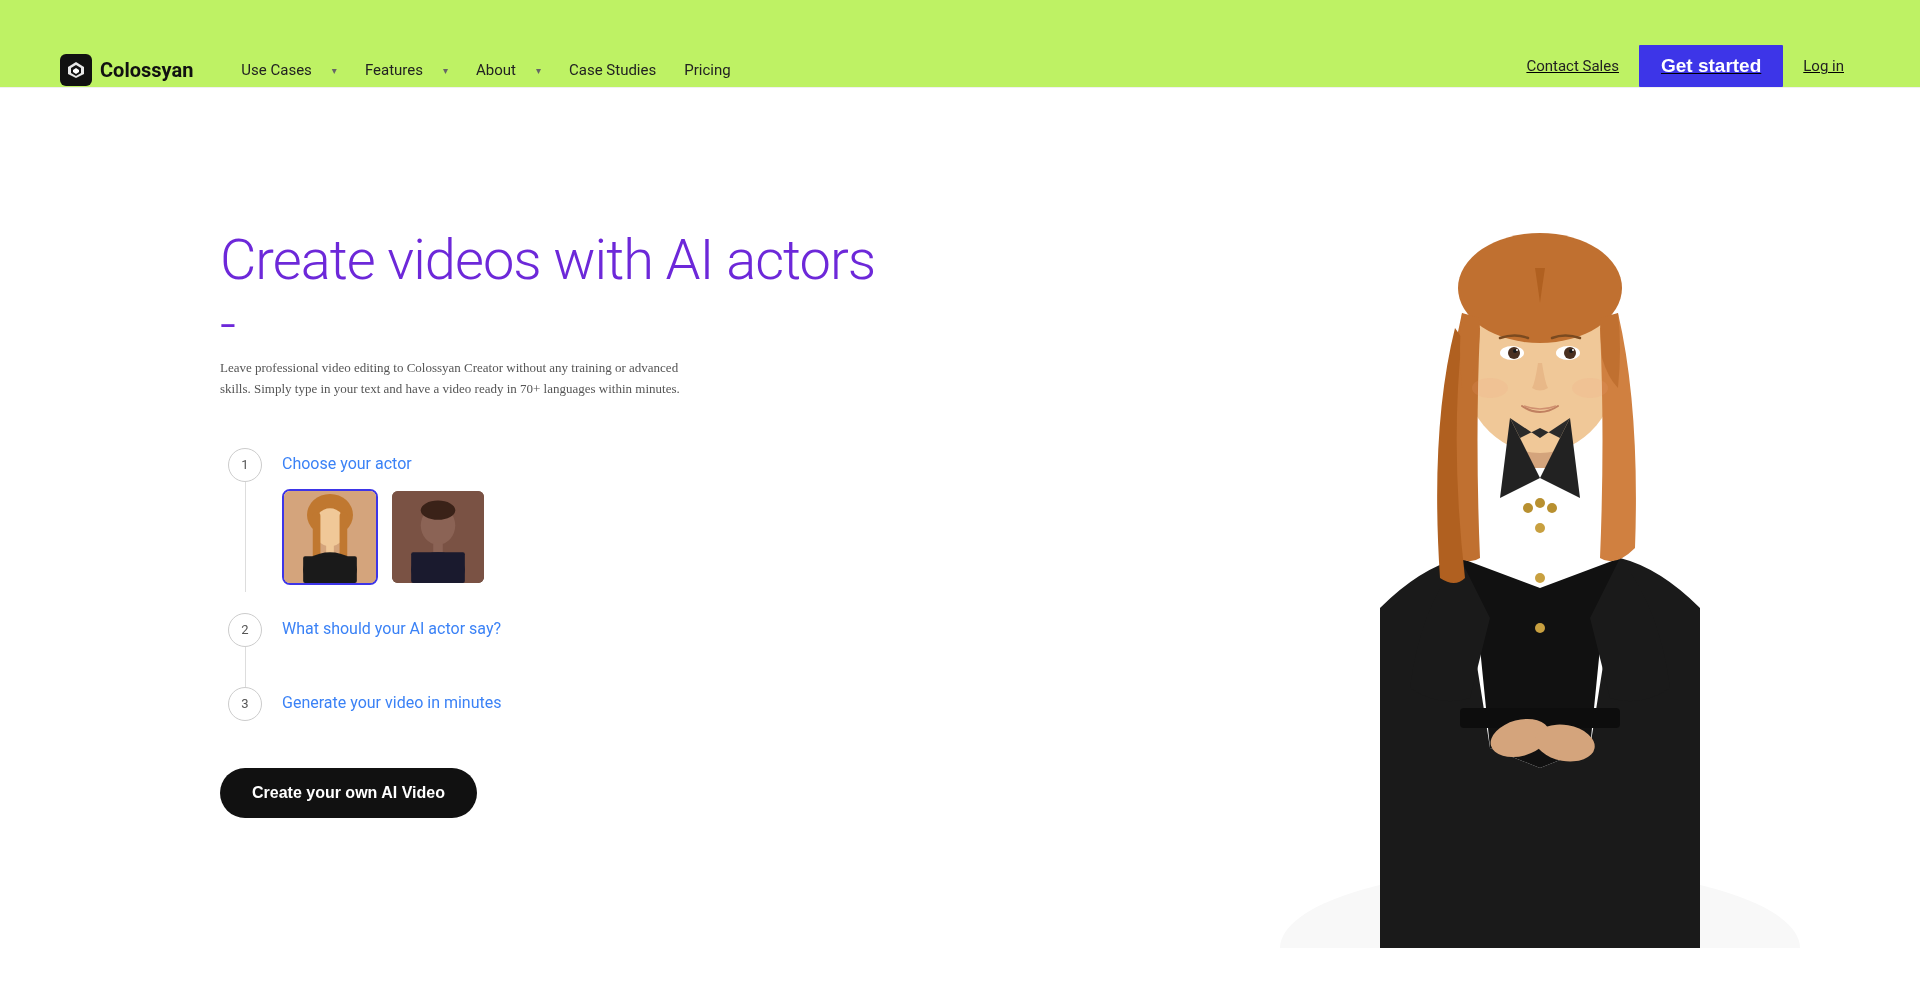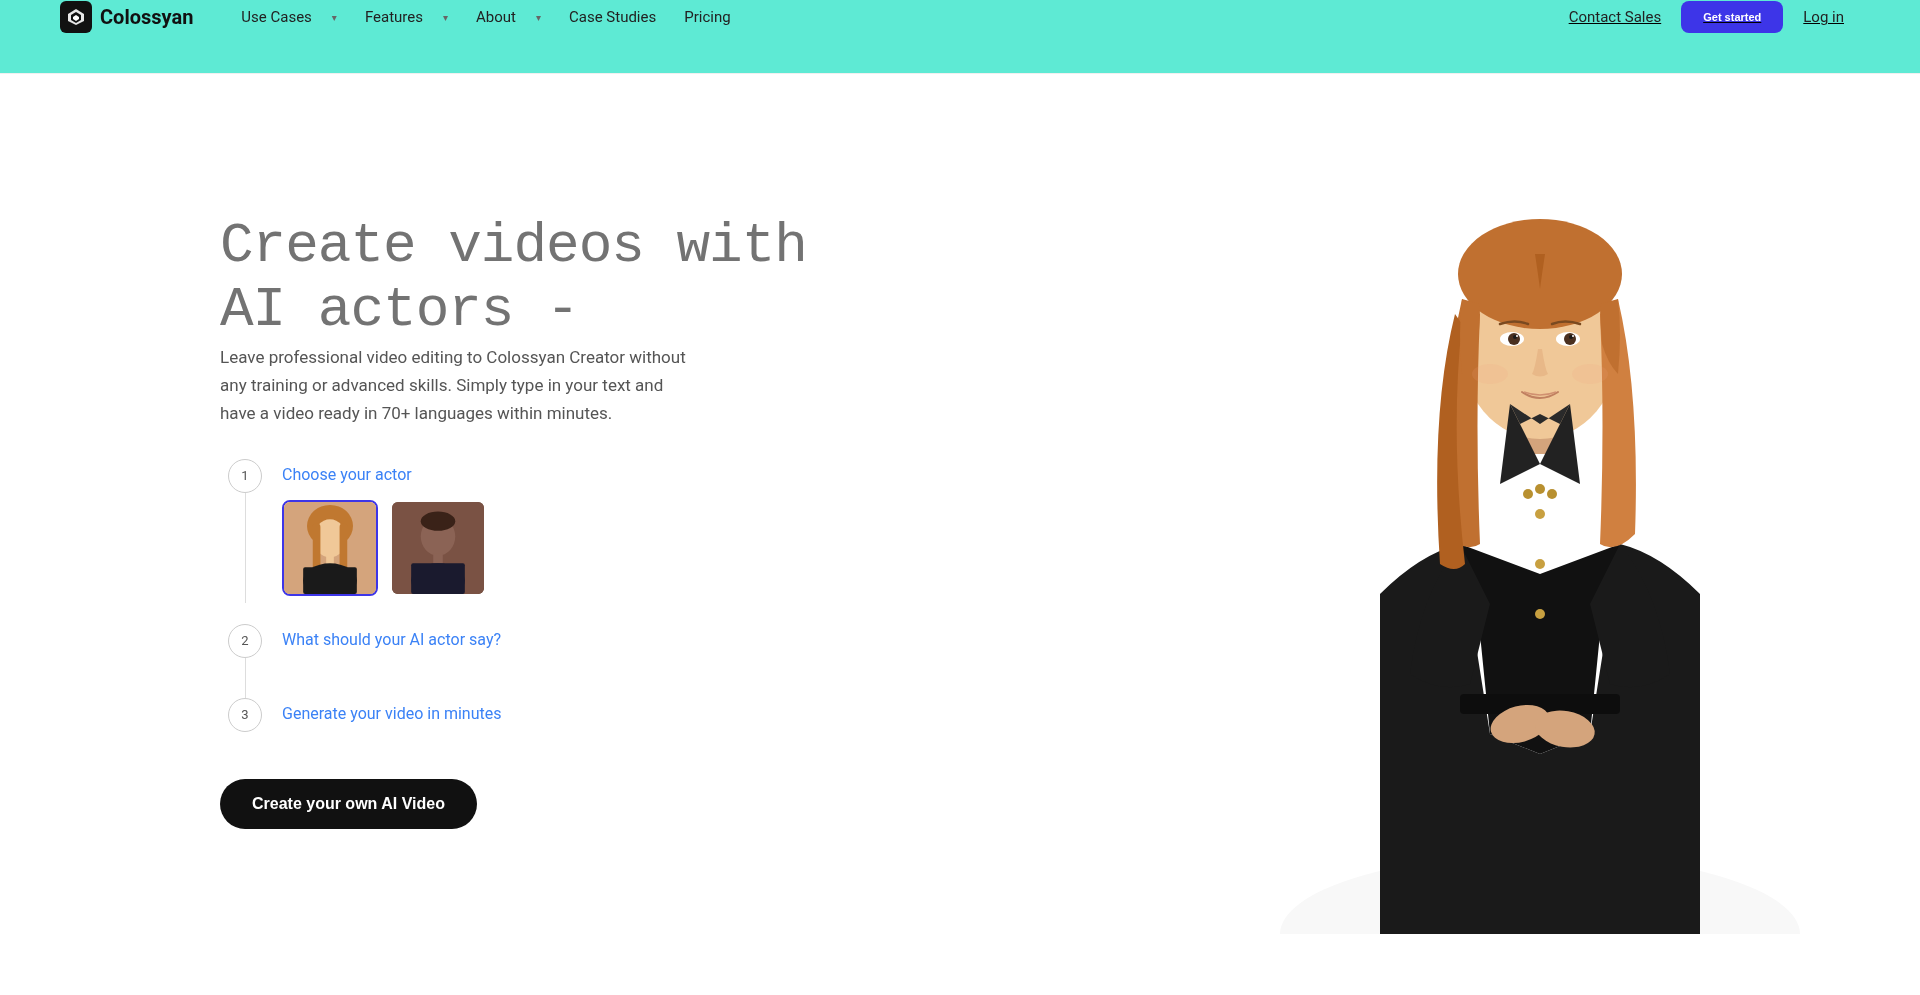--- a/index.html
+++ b/index.html
@@ -14,14 +14,14 @@
     
     .navbar {
       display: flex;
-      align-items: flex-start;
+      align-items: flex-end;
       justify-content: space-between;
       padding: 0 60px;
-      height: 74px;
+      height: 88px;
       border-bottom: 1px solid #f0f0f0;
       position: sticky;
       top: 0;
-      background: #5eead4;
+      background: #bef264;
       z-index: 100;
     }
     .nav-left {

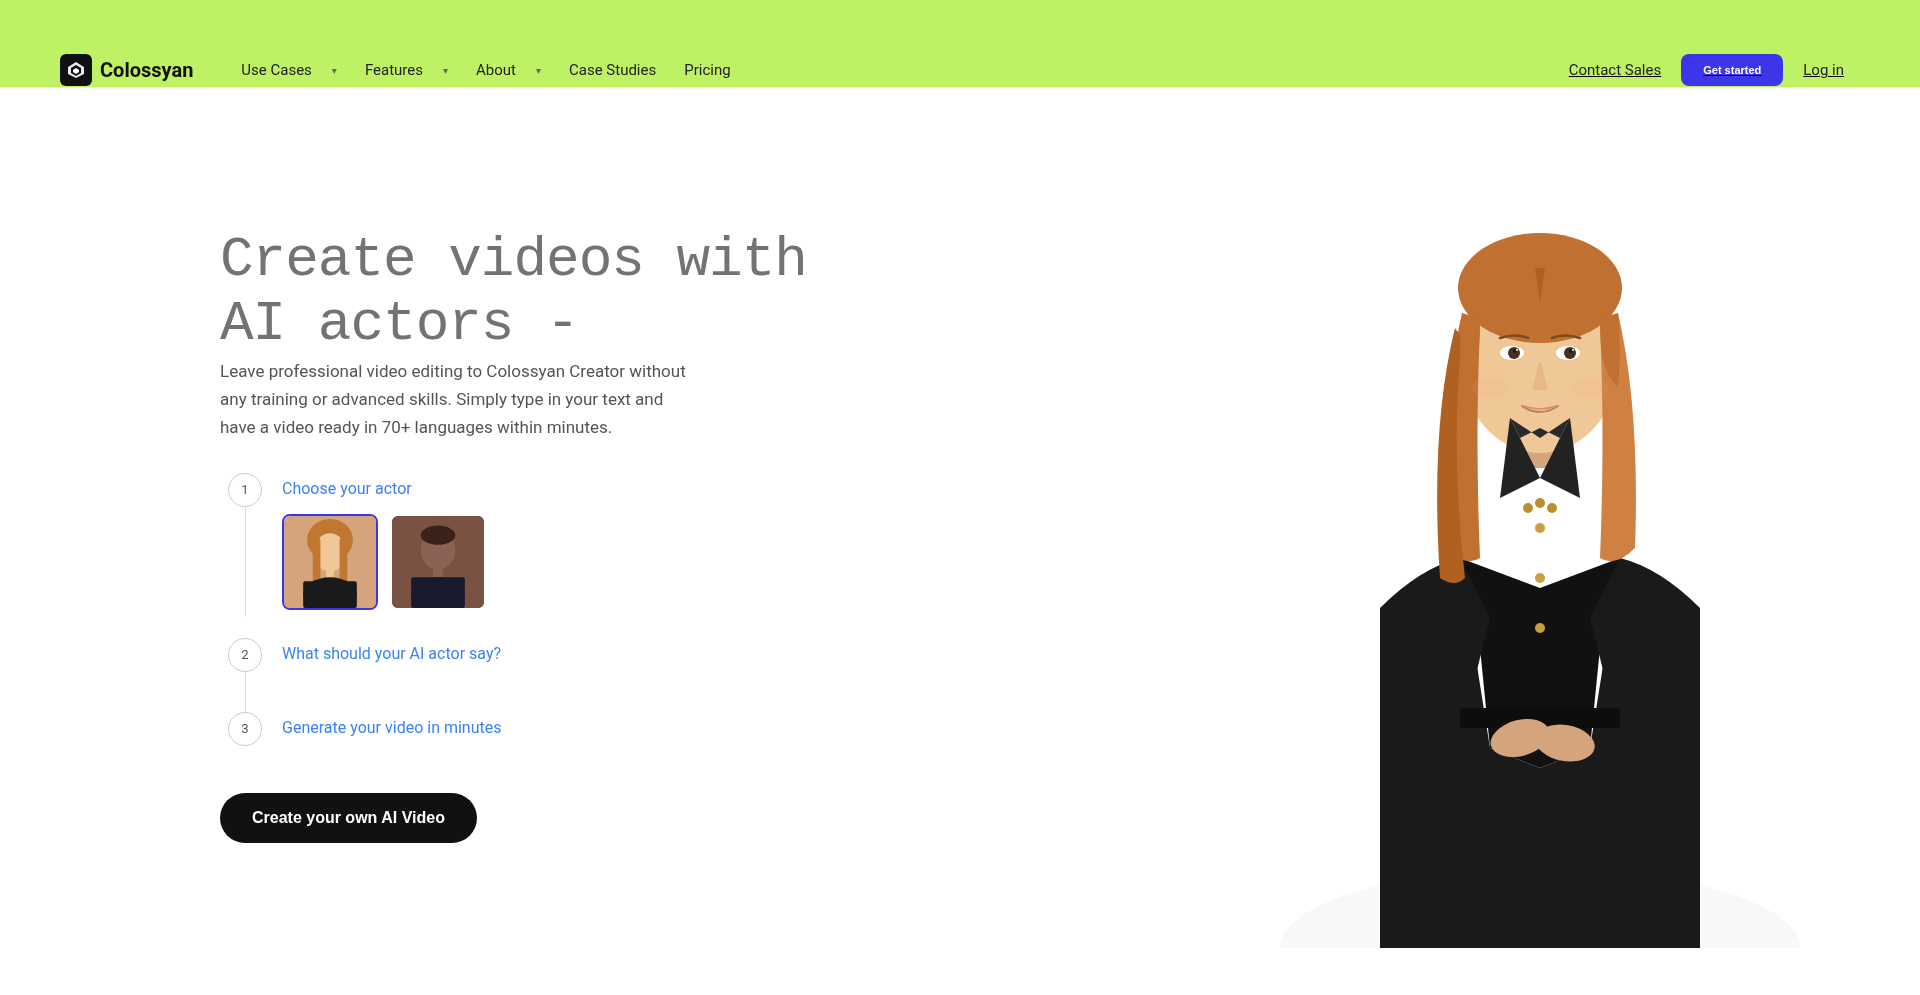--- a/index.html
+++ b/index.html
@@ -89,8 +89,8 @@
       color: #fff;
       border: none;
       padding: 10px 22px;
-      border-radius: 8px;
-      font-size: 11px;
+      border-radius: 1px;
+      font-size: 19px;
       font-weight: 600;
       cursor: pointer;
     }

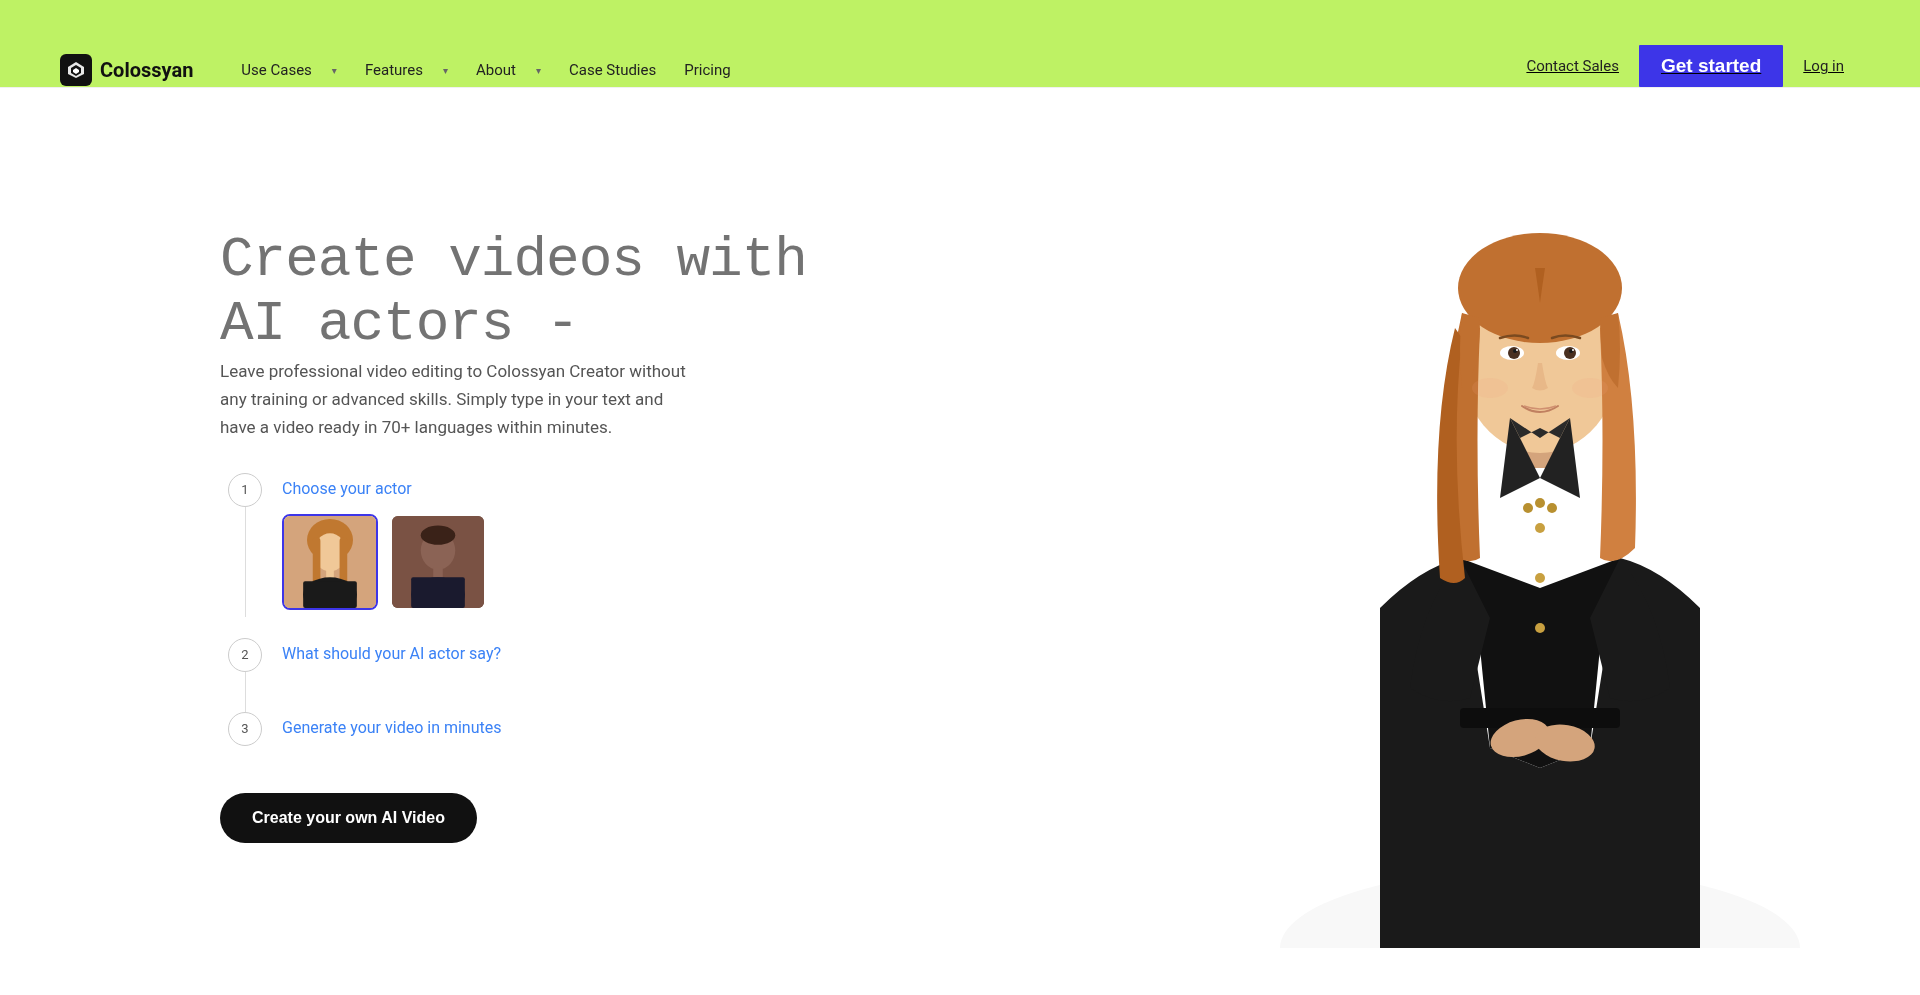--- a/index.html
+++ b/index.html
@@ -119,10 +119,9 @@
     .hero-title-light {
       font-size: 56px;
       font-weight: 300;
-      color: #737373;
+      color: #6d28d9;
       line-height: 1.15;
       letter-spacing: -1px;
-      font-family: Liberation Mono, monospace;
     }
     .hero-title-bold {
       font-size: 56px;

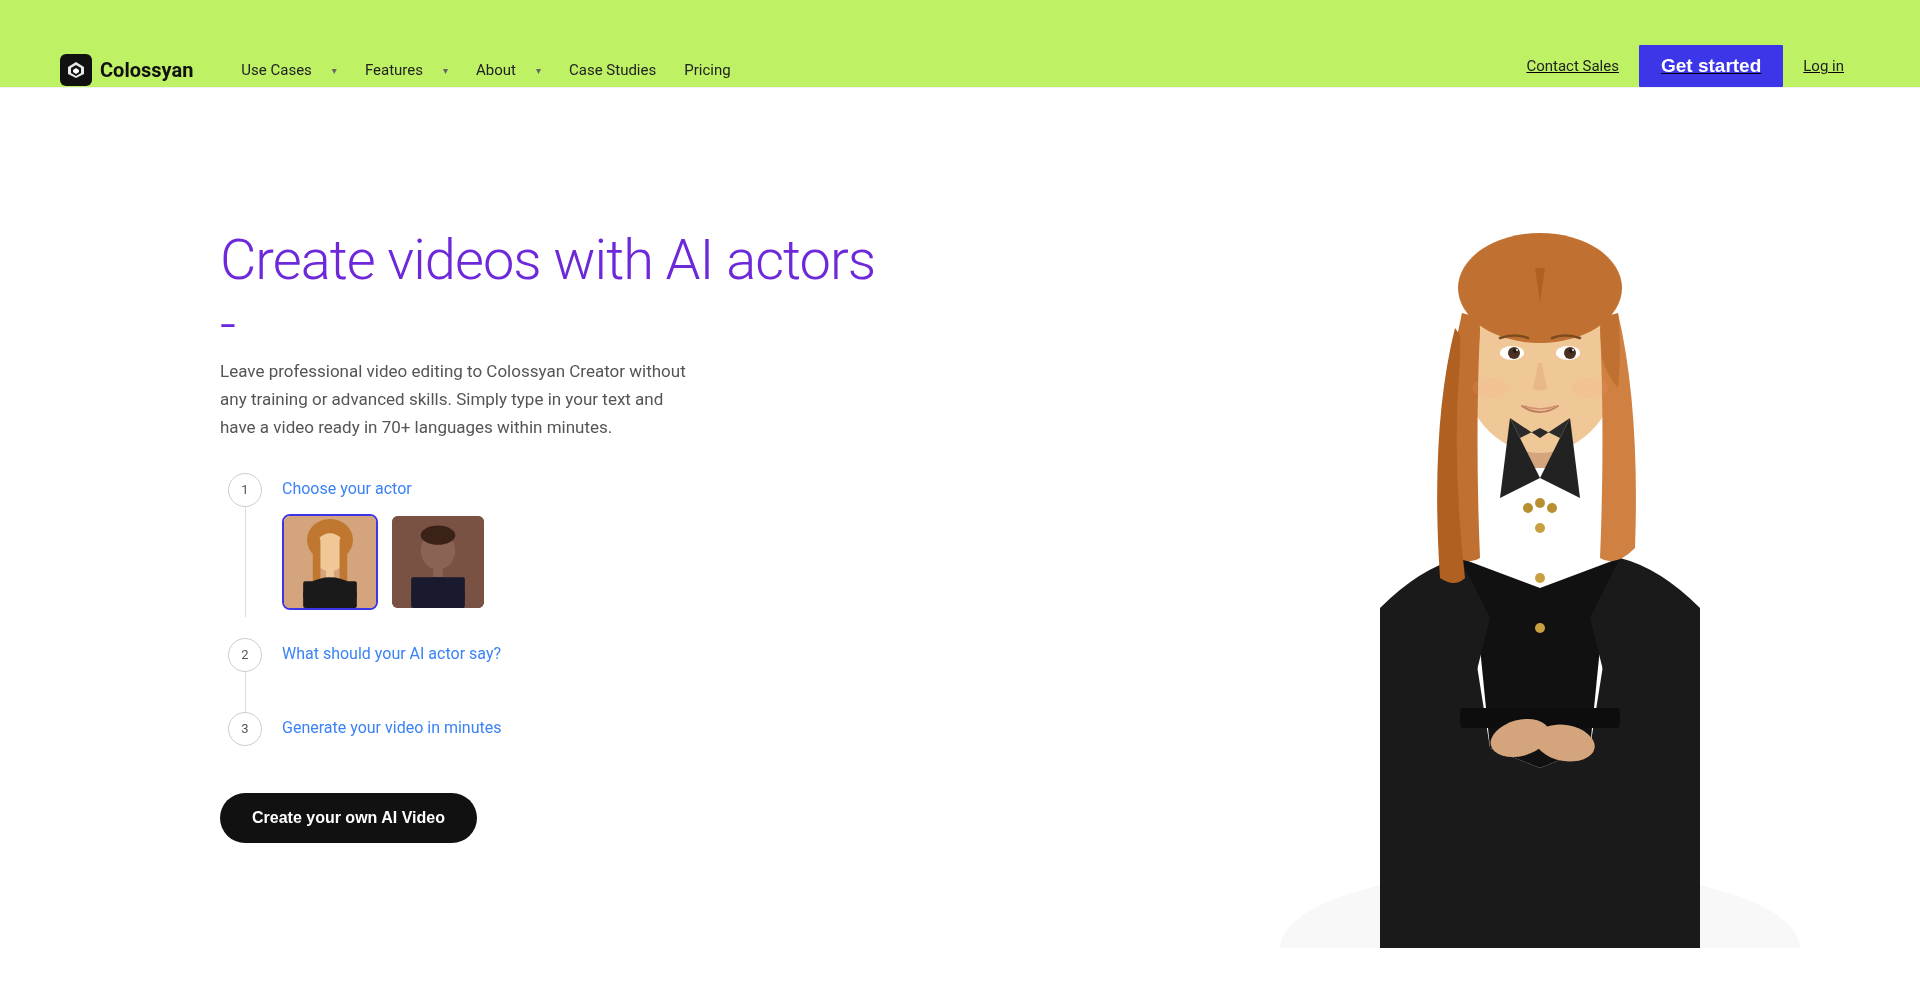--- a/index.html
+++ b/index.html
@@ -132,11 +132,12 @@
       margin-bottom: 28px;
     }
     .hero-subtitle {
-      font-size: 17px;
+      font-size: 13px;
       color: #555;
       line-height: 1.65;
       max-width: 480px;
-      margin-bottom: 32px;
+      margin-bottom: 48px;
+      font-family: Liberation Serif, serif;
     }
 
     

